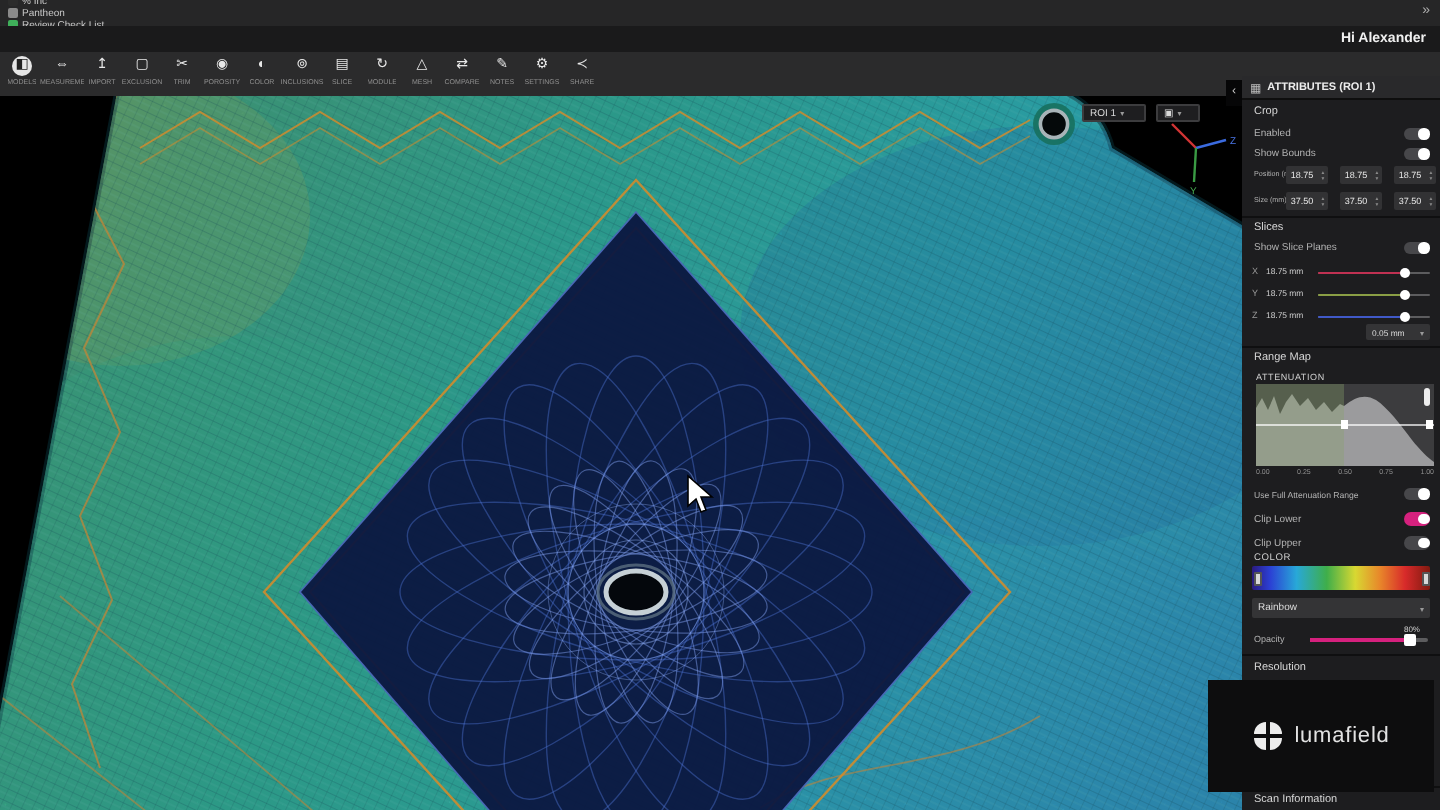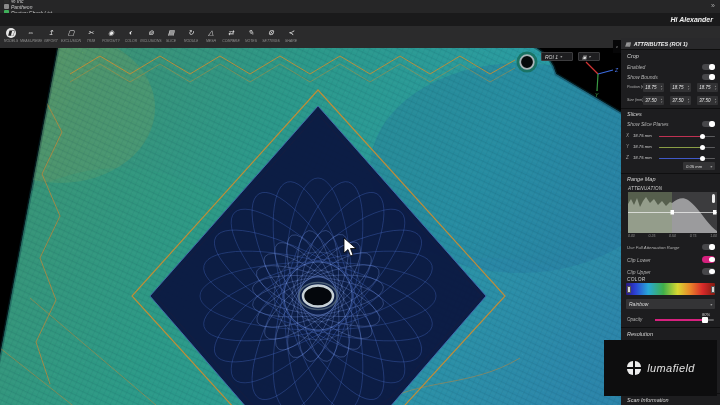--- a/index.html
+++ b/index.html
@@ -5,7 +5,7 @@
   * { margin:0; padding:0; box-sizing:border-box; }
   html,body { width:720px; height:405px; overflow:hidden; background:#000;
     font-family:"Liberation Sans", sans-serif; }
-  .abs { position:absolute;font-style:italic; }
+  .abs { position:absolute; }
 
   
   #bookmarks { left:0; top:0; width:720px; height:13px; background:#262627;

